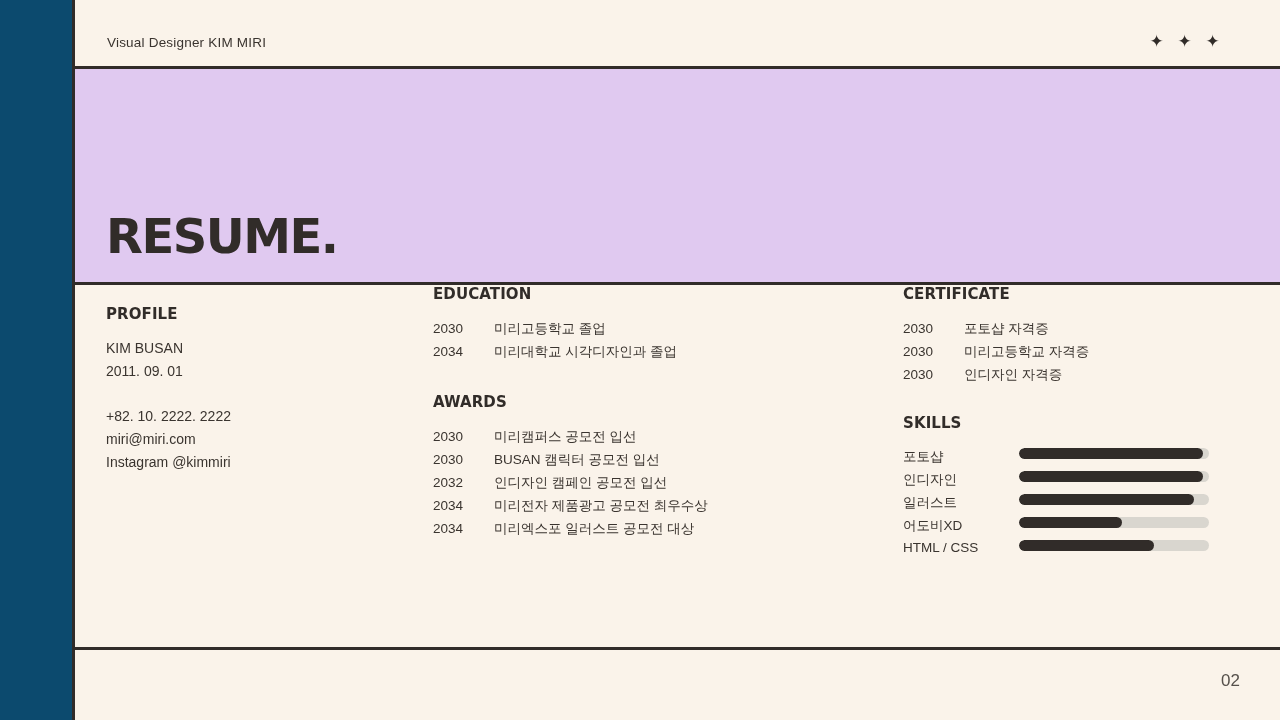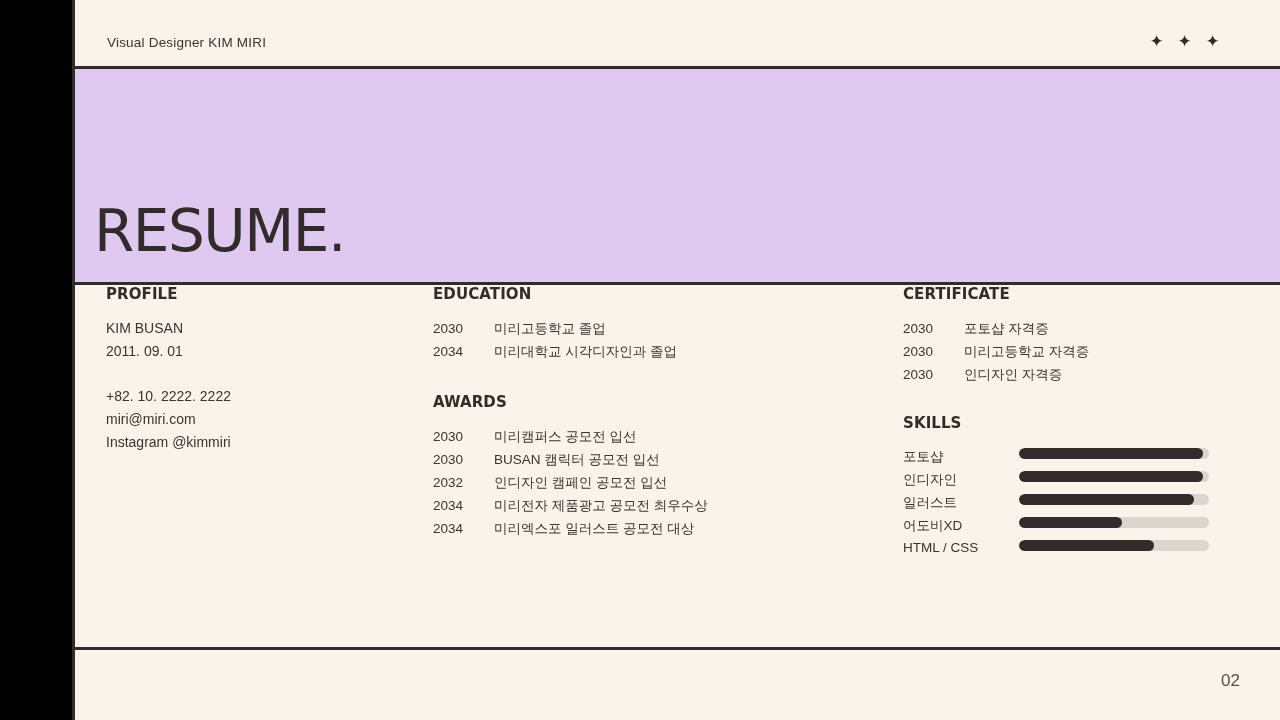--- a/index.html
+++ b/index.html
@@ -18,7 +18,7 @@
     position: relative;
     width: 1280px;
     height: 720px;
-    background: #000000;
+    background: #0c4a6e;
   }
   
   .page-panel {

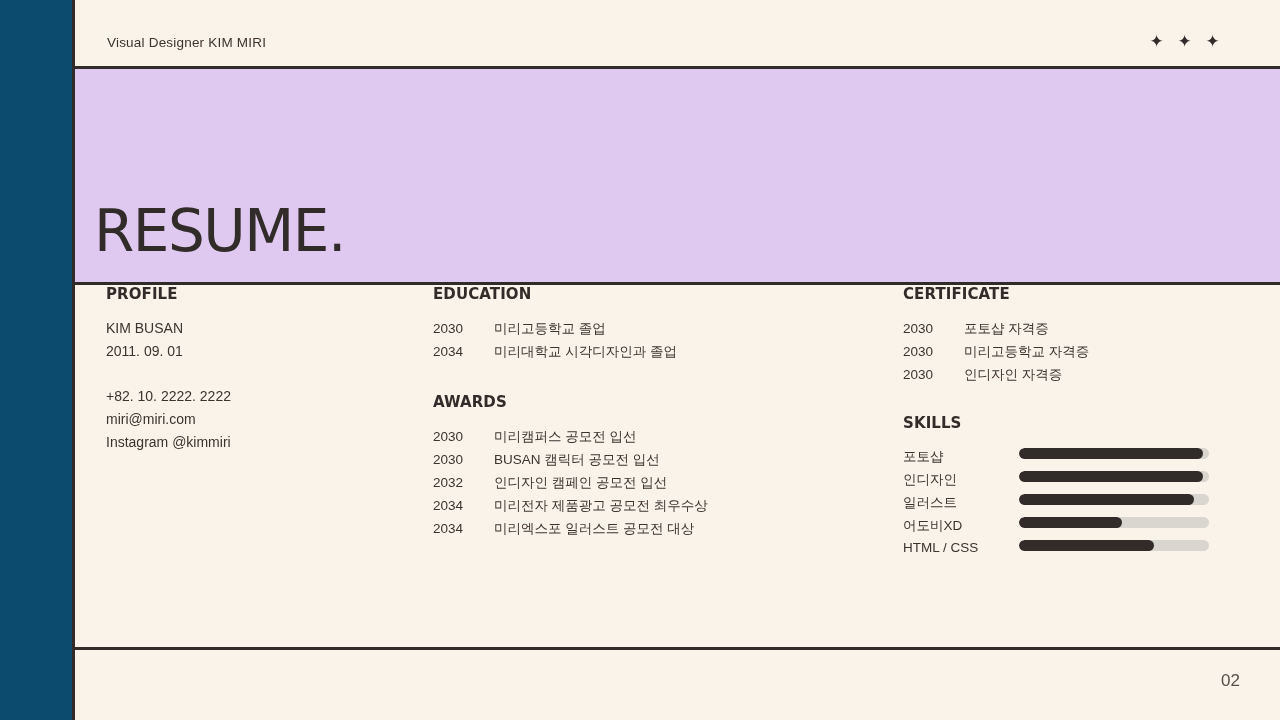--- a/index.html
+++ b/index.html
@@ -78,10 +78,10 @@
   }
   .title-band .big-title {
     position: absolute;
-    left: 19px;
+    left: 31px;
     bottom: 22px;
-    font-size: 58px;
-    font-weight: normal;
+    font-size: 48px;
+    font-weight: bold;
     letter-spacing: -1.5px;
     color: #312c29;
     line-height: 1;

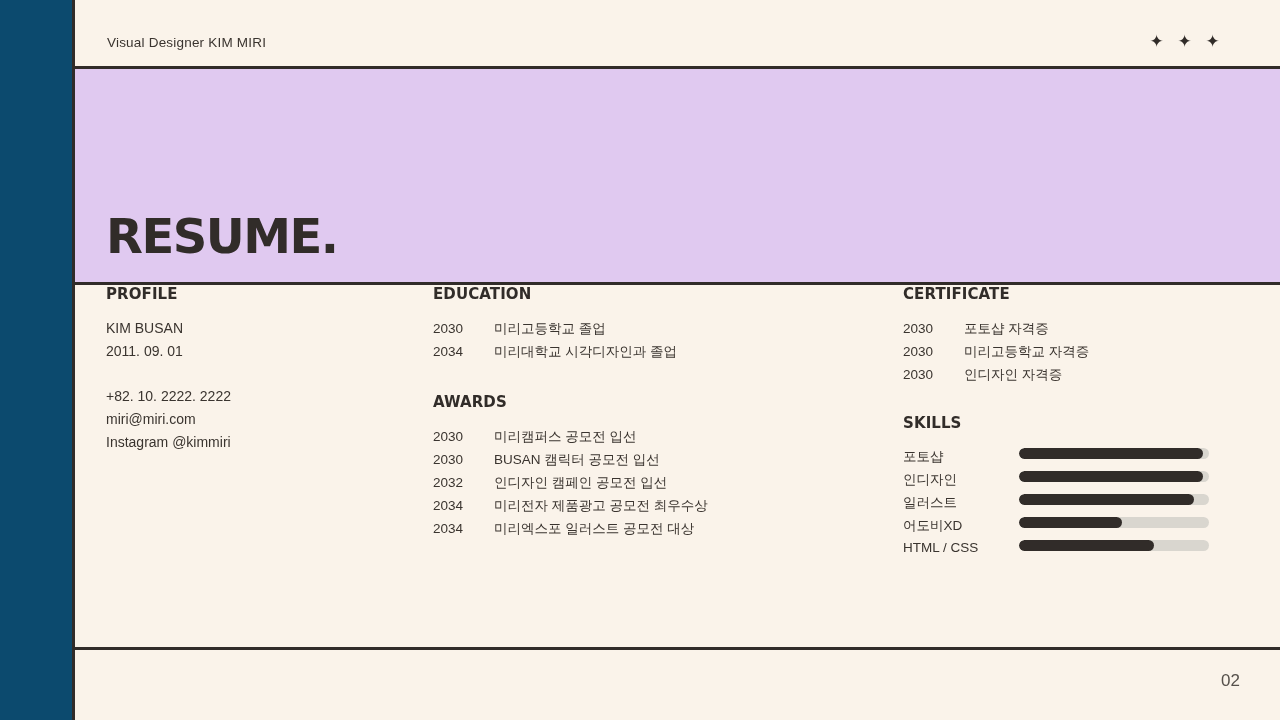--- a/index.html
+++ b/index.html
@@ -101,7 +101,7 @@
     position: absolute;
     top: 0;
   }
-  .col-profile { left: 31px; width: 300px; }
+  .col-profile { left: 31px; width: 300px; margin-top: 20px; }
   .col-mid { left: 358px; width: 400px; }
   .col-right { left: 828px; width: 400px; }
 

